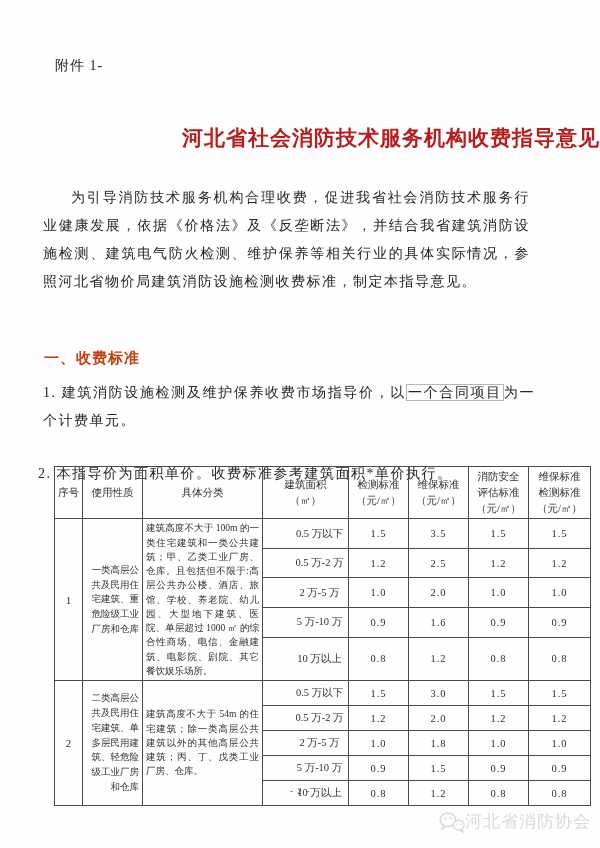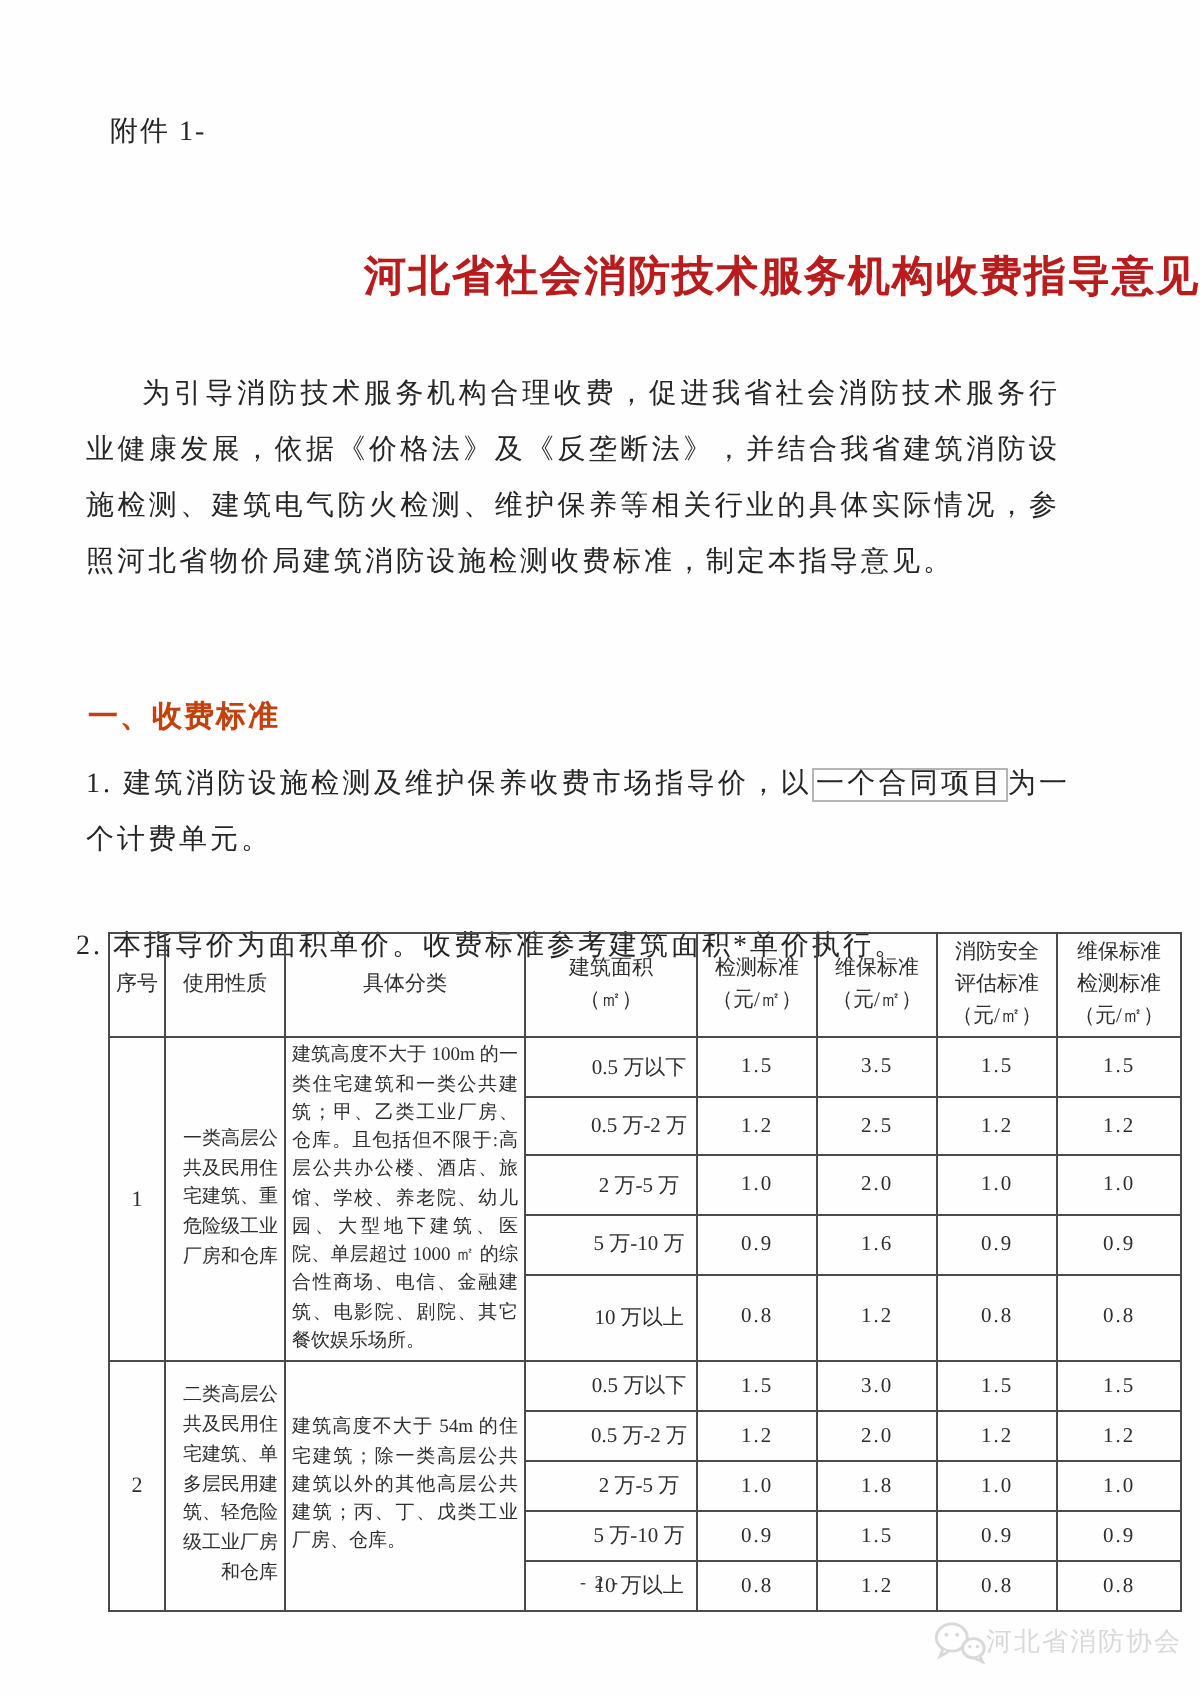--- a/index.html
+++ b/index.html
@@ -78,7 +78,7 @@
     display:flex; align-items:center; gap:0;
     color:#d9d9d9;
     font-family:"Liberation Sans","DejaVu Sans",sans-serif;
-    font-size:13px; letter-spacing:1px;
+    font-size:17px; letter-spacing:1px;
   }
   .watermark svg { display:block; }
 </style>

